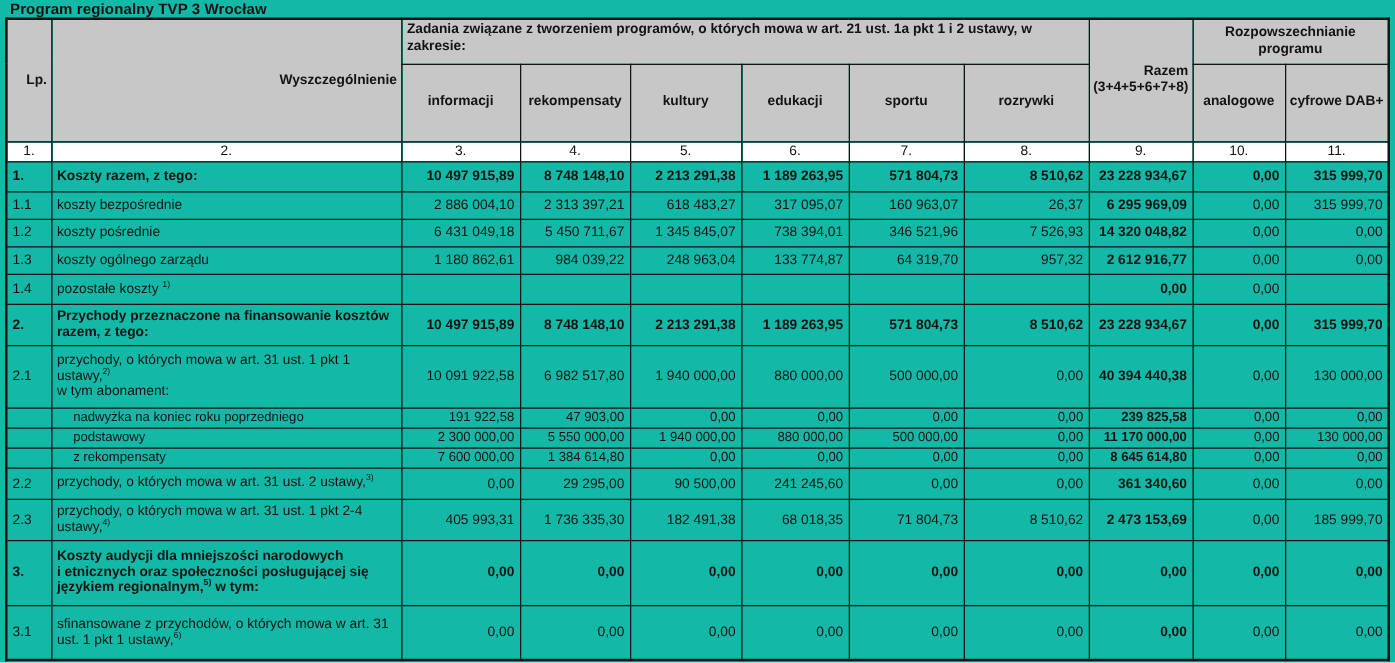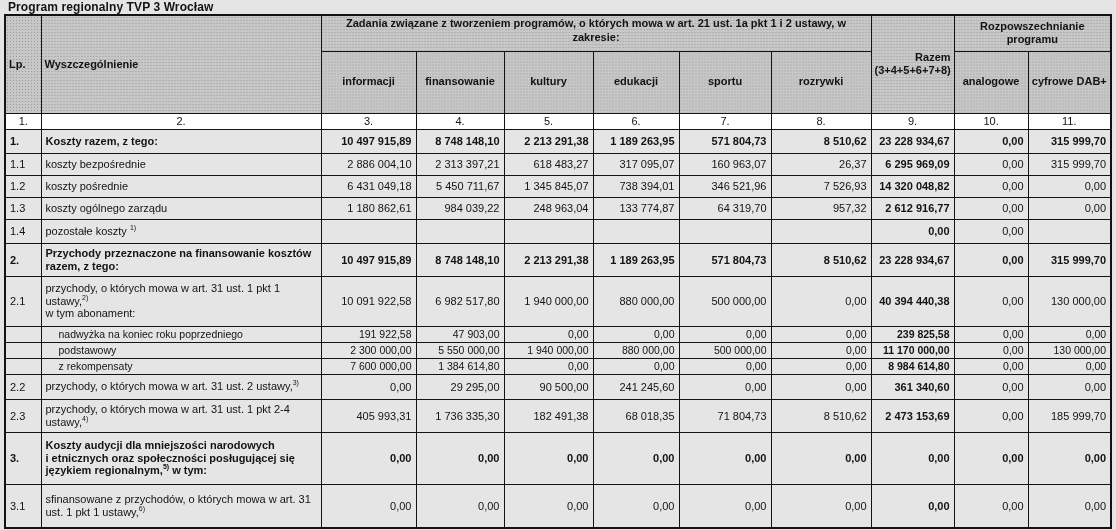--- a/index.html
+++ b/index.html
@@ -4,7 +4,7 @@
 <style>
   html,body{margin:0;padding:0;background:#fff;}
   .page{
-    position:relative;width:1116px;height:530px;background:#e5e5e5;overflow:hidden;
+    position:relative;width:1116px;height:530px;background:#14b8a6;overflow:hidden;
     font-family:"Liberation Sans",sans-serif;color:#131313;
   }
   .doc-title{

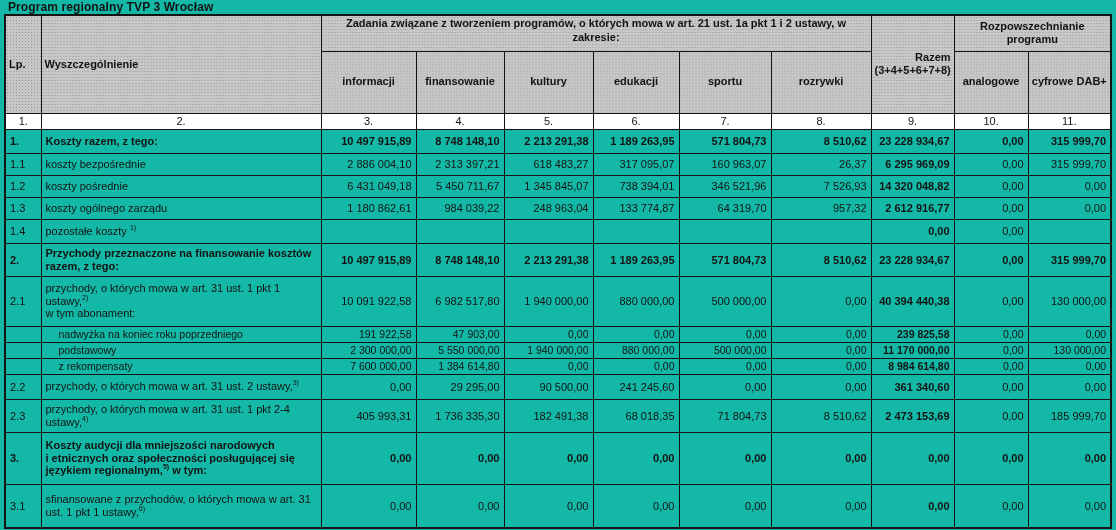--- a/index.html
+++ b/index.html
@@ -29,7 +29,7 @@
     background-size:3px 3px;
   }
   th.group-tasks{
-    text-align:center;vertical-align:top;padding:1px 4px;line-height:1.25;
+    text-align:left;vertical-align:top;padding:1px 4px;line-height:1.25;
   }
   th.col-head{text-align:center;line-height:1.2;}
   th.razem-head{text-align:right;line-height:1.25;}

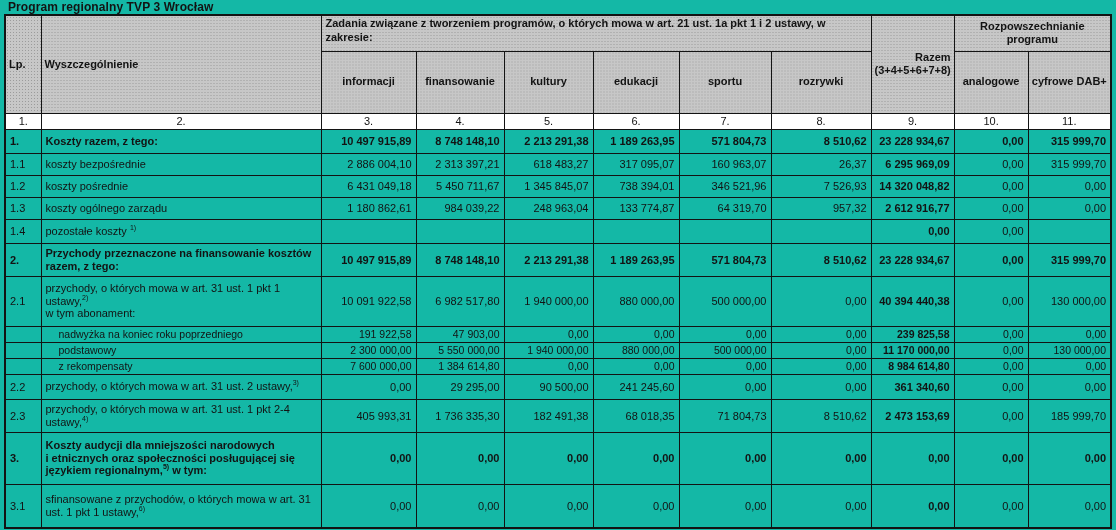--- a/index.html
+++ b/index.html
@@ -33,7 +33,7 @@
   }
   th.col-head{text-align:center;line-height:1.2;}
   th.razem-head{text-align:right;line-height:1.25;}
-  th.lp-head,th.spec-head{text-align:left;}
+  th.lp-head,th.spec-head{text-align:right;}
   tr.numrow td{
     text-align:center;font-size:11px;height:15px;padding:0;background:#fff;
   }

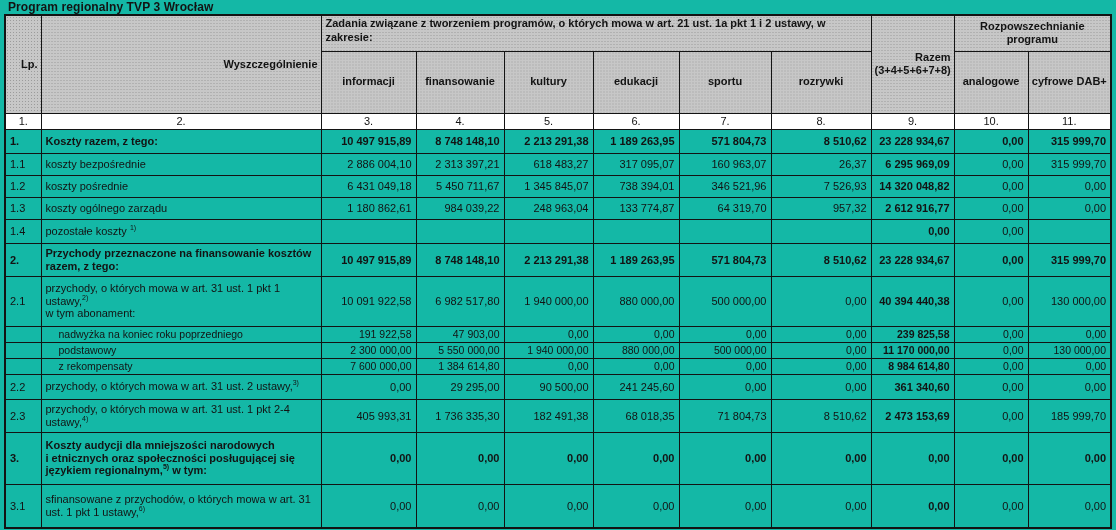--- a/index.html
+++ b/index.html
@@ -79,7 +79,7 @@
       </tr>
       <tr style="height:62px">
         <th class="shade col-head">informacji</th>
-        <th class="shade col-head">finansowanie</th>
+        <th class="shade col-head">rekompensaty</th>
         <th class="shade col-head">kultury</th>
         <th class="shade col-head">edukacji</th>
         <th class="shade col-head">sportu</th>

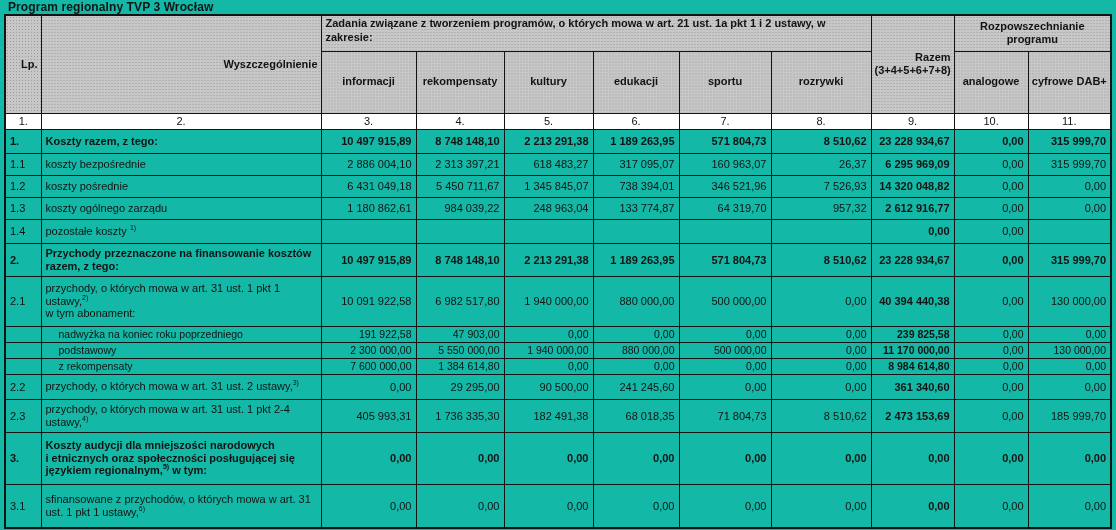--- a/index.html
+++ b/index.html
@@ -228,7 +228,7 @@
           <td class="num">0,00</td>
           <td class="num">0,00</td>
           <td class="num">0,00</td>
-          <td class="num razem">8 984 614,80</td>
+          <td class="num razem">8 645 614,80</td>
           <td class="num">0,00</td>
           <td class="num">0,00</td>
         </tr>

